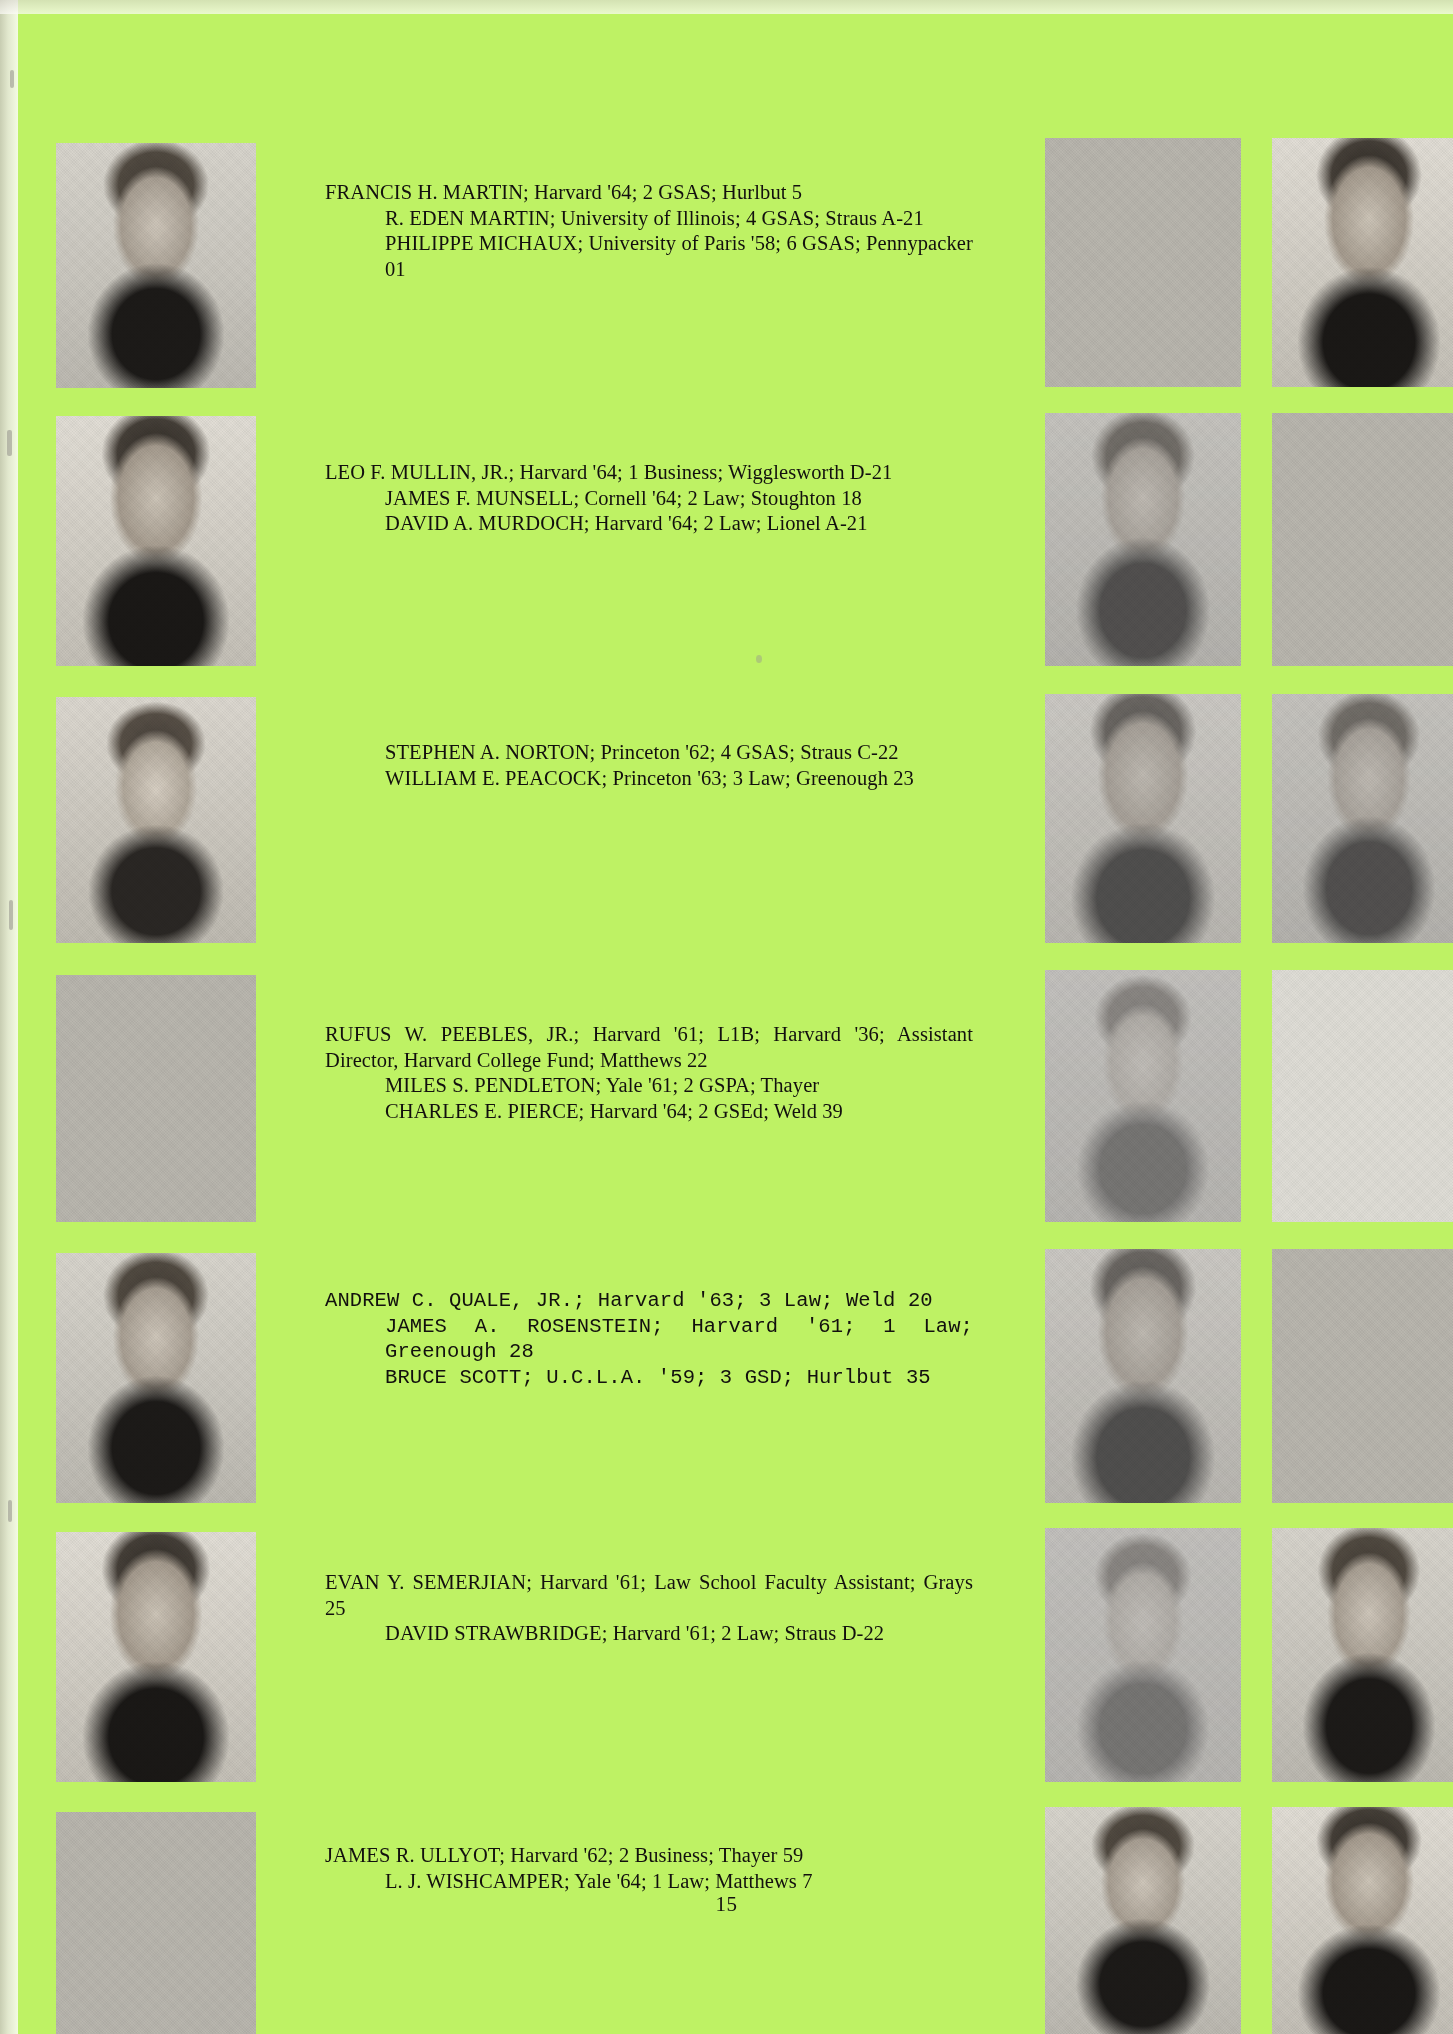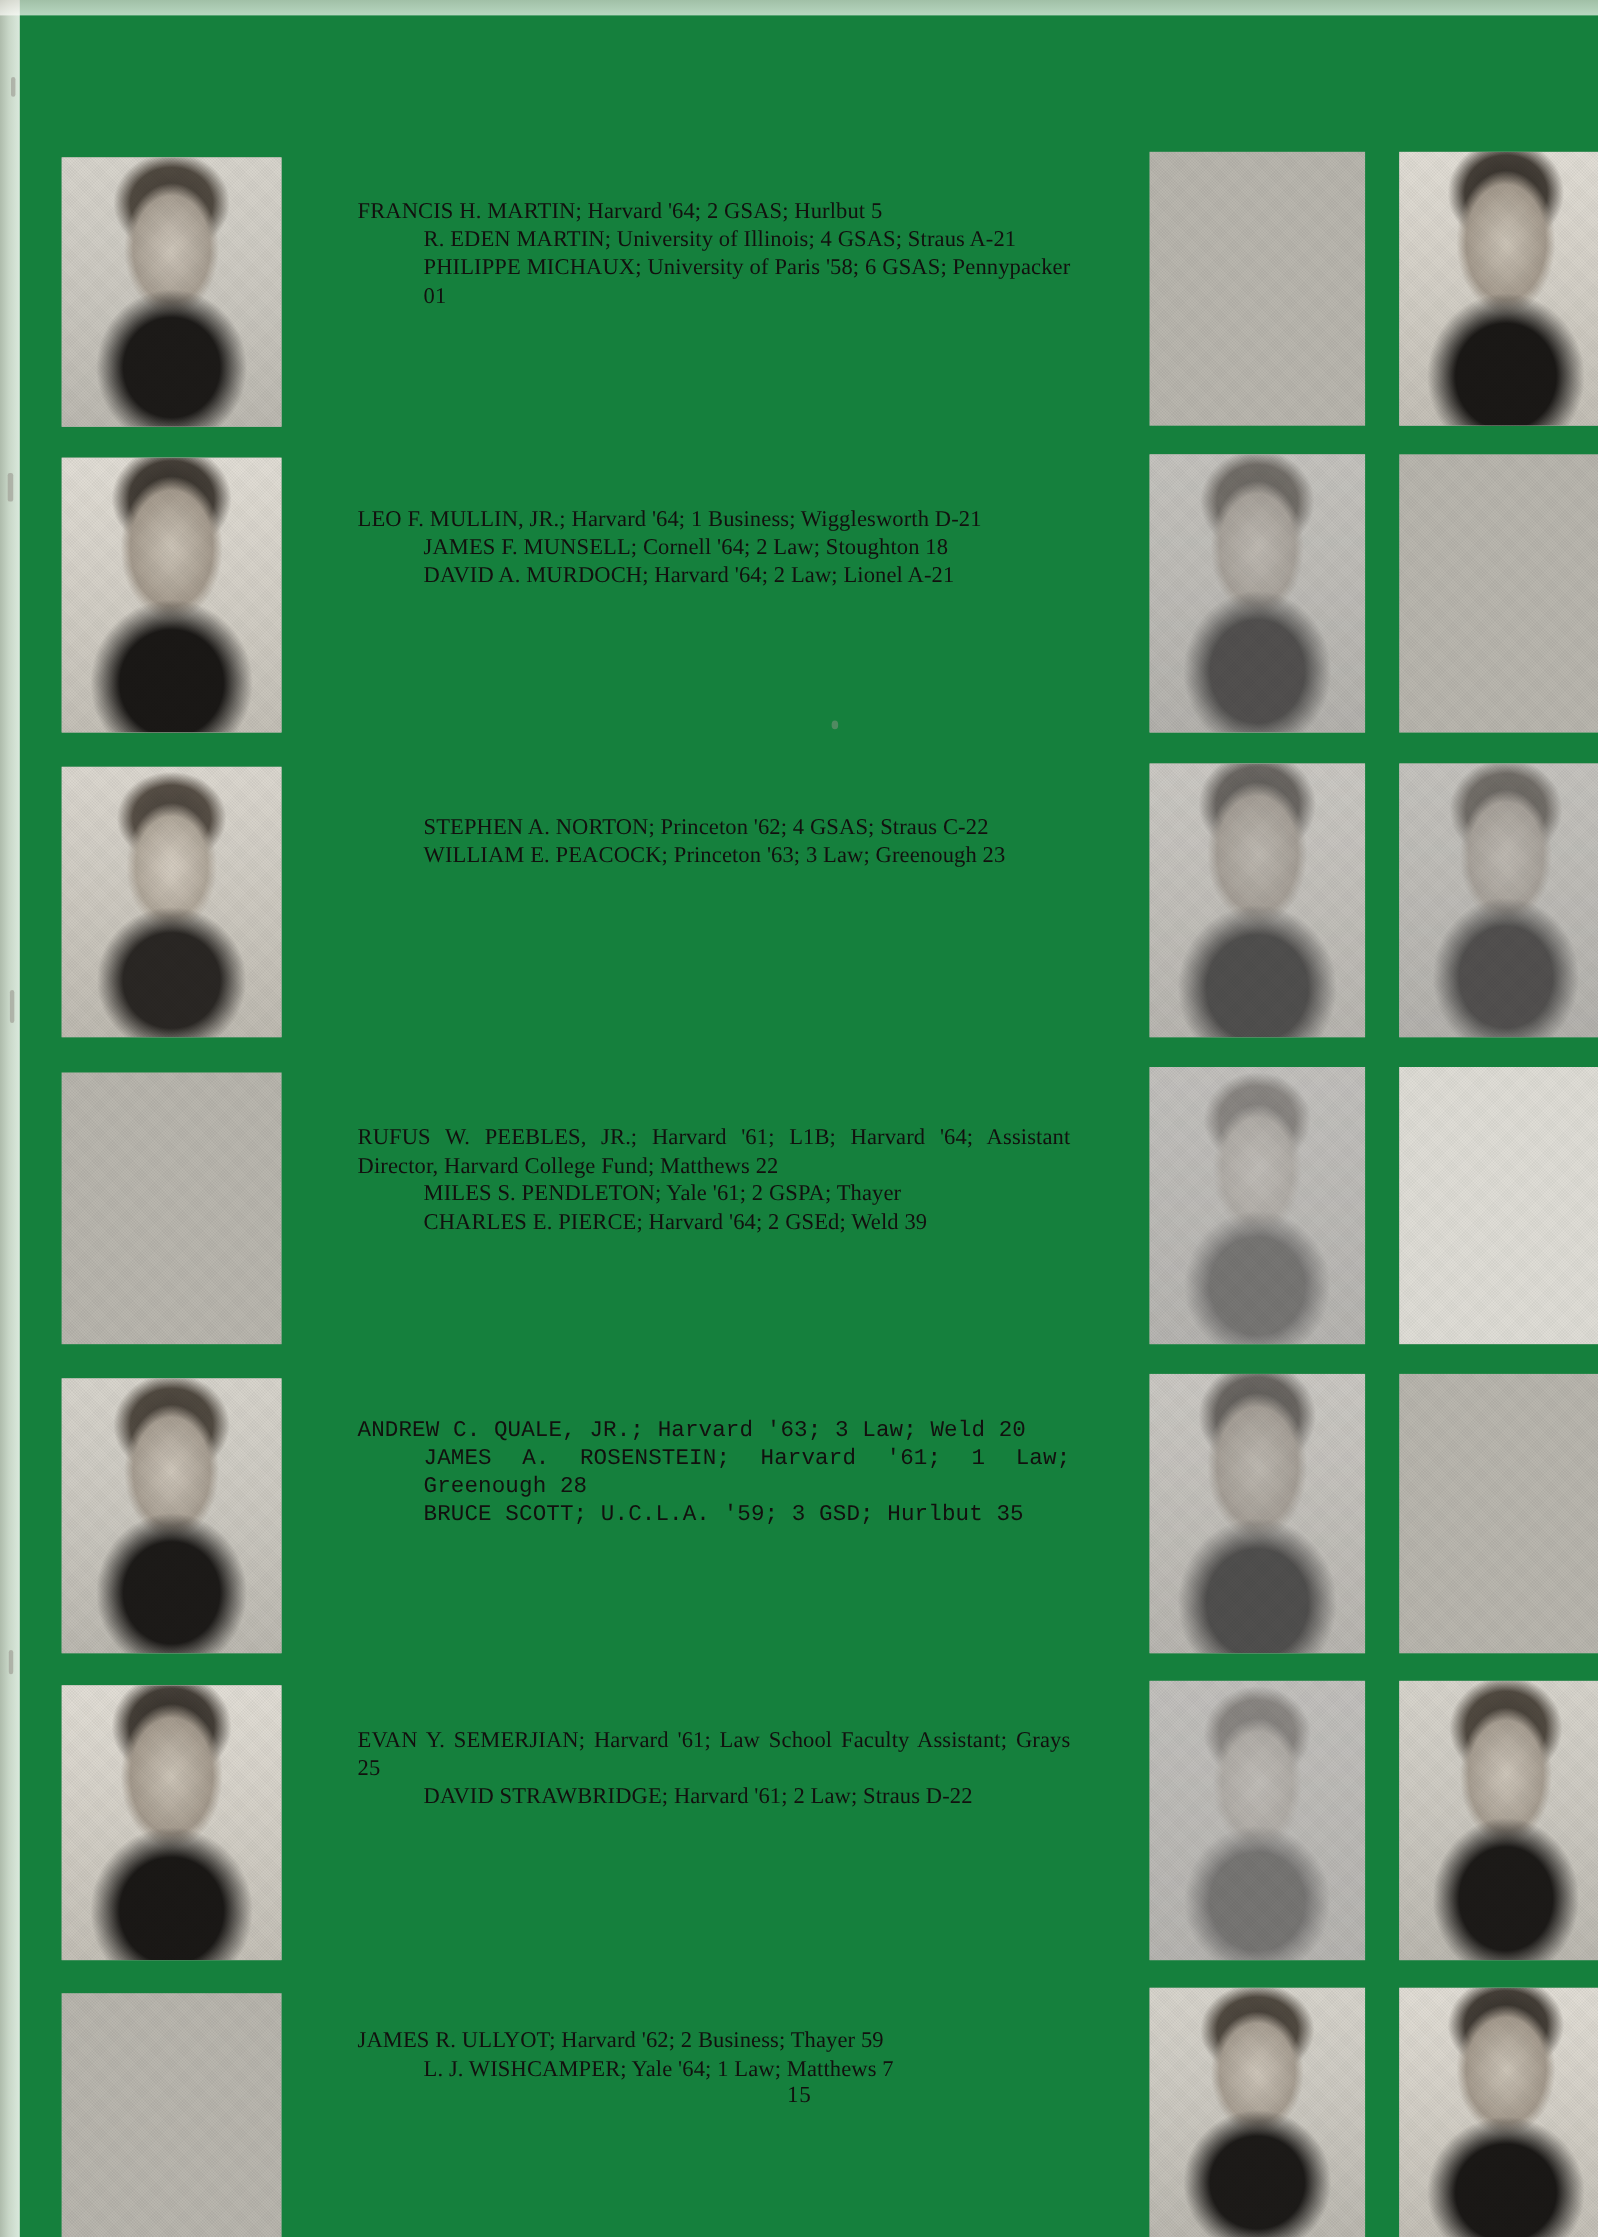--- a/index.html
+++ b/index.html
@@ -18,7 +18,7 @@
   .page {
     position: absolute;
     inset: 0;
-    background: #15803d;
+    background: #bef264;
   }
   
   .scan-edge-left {

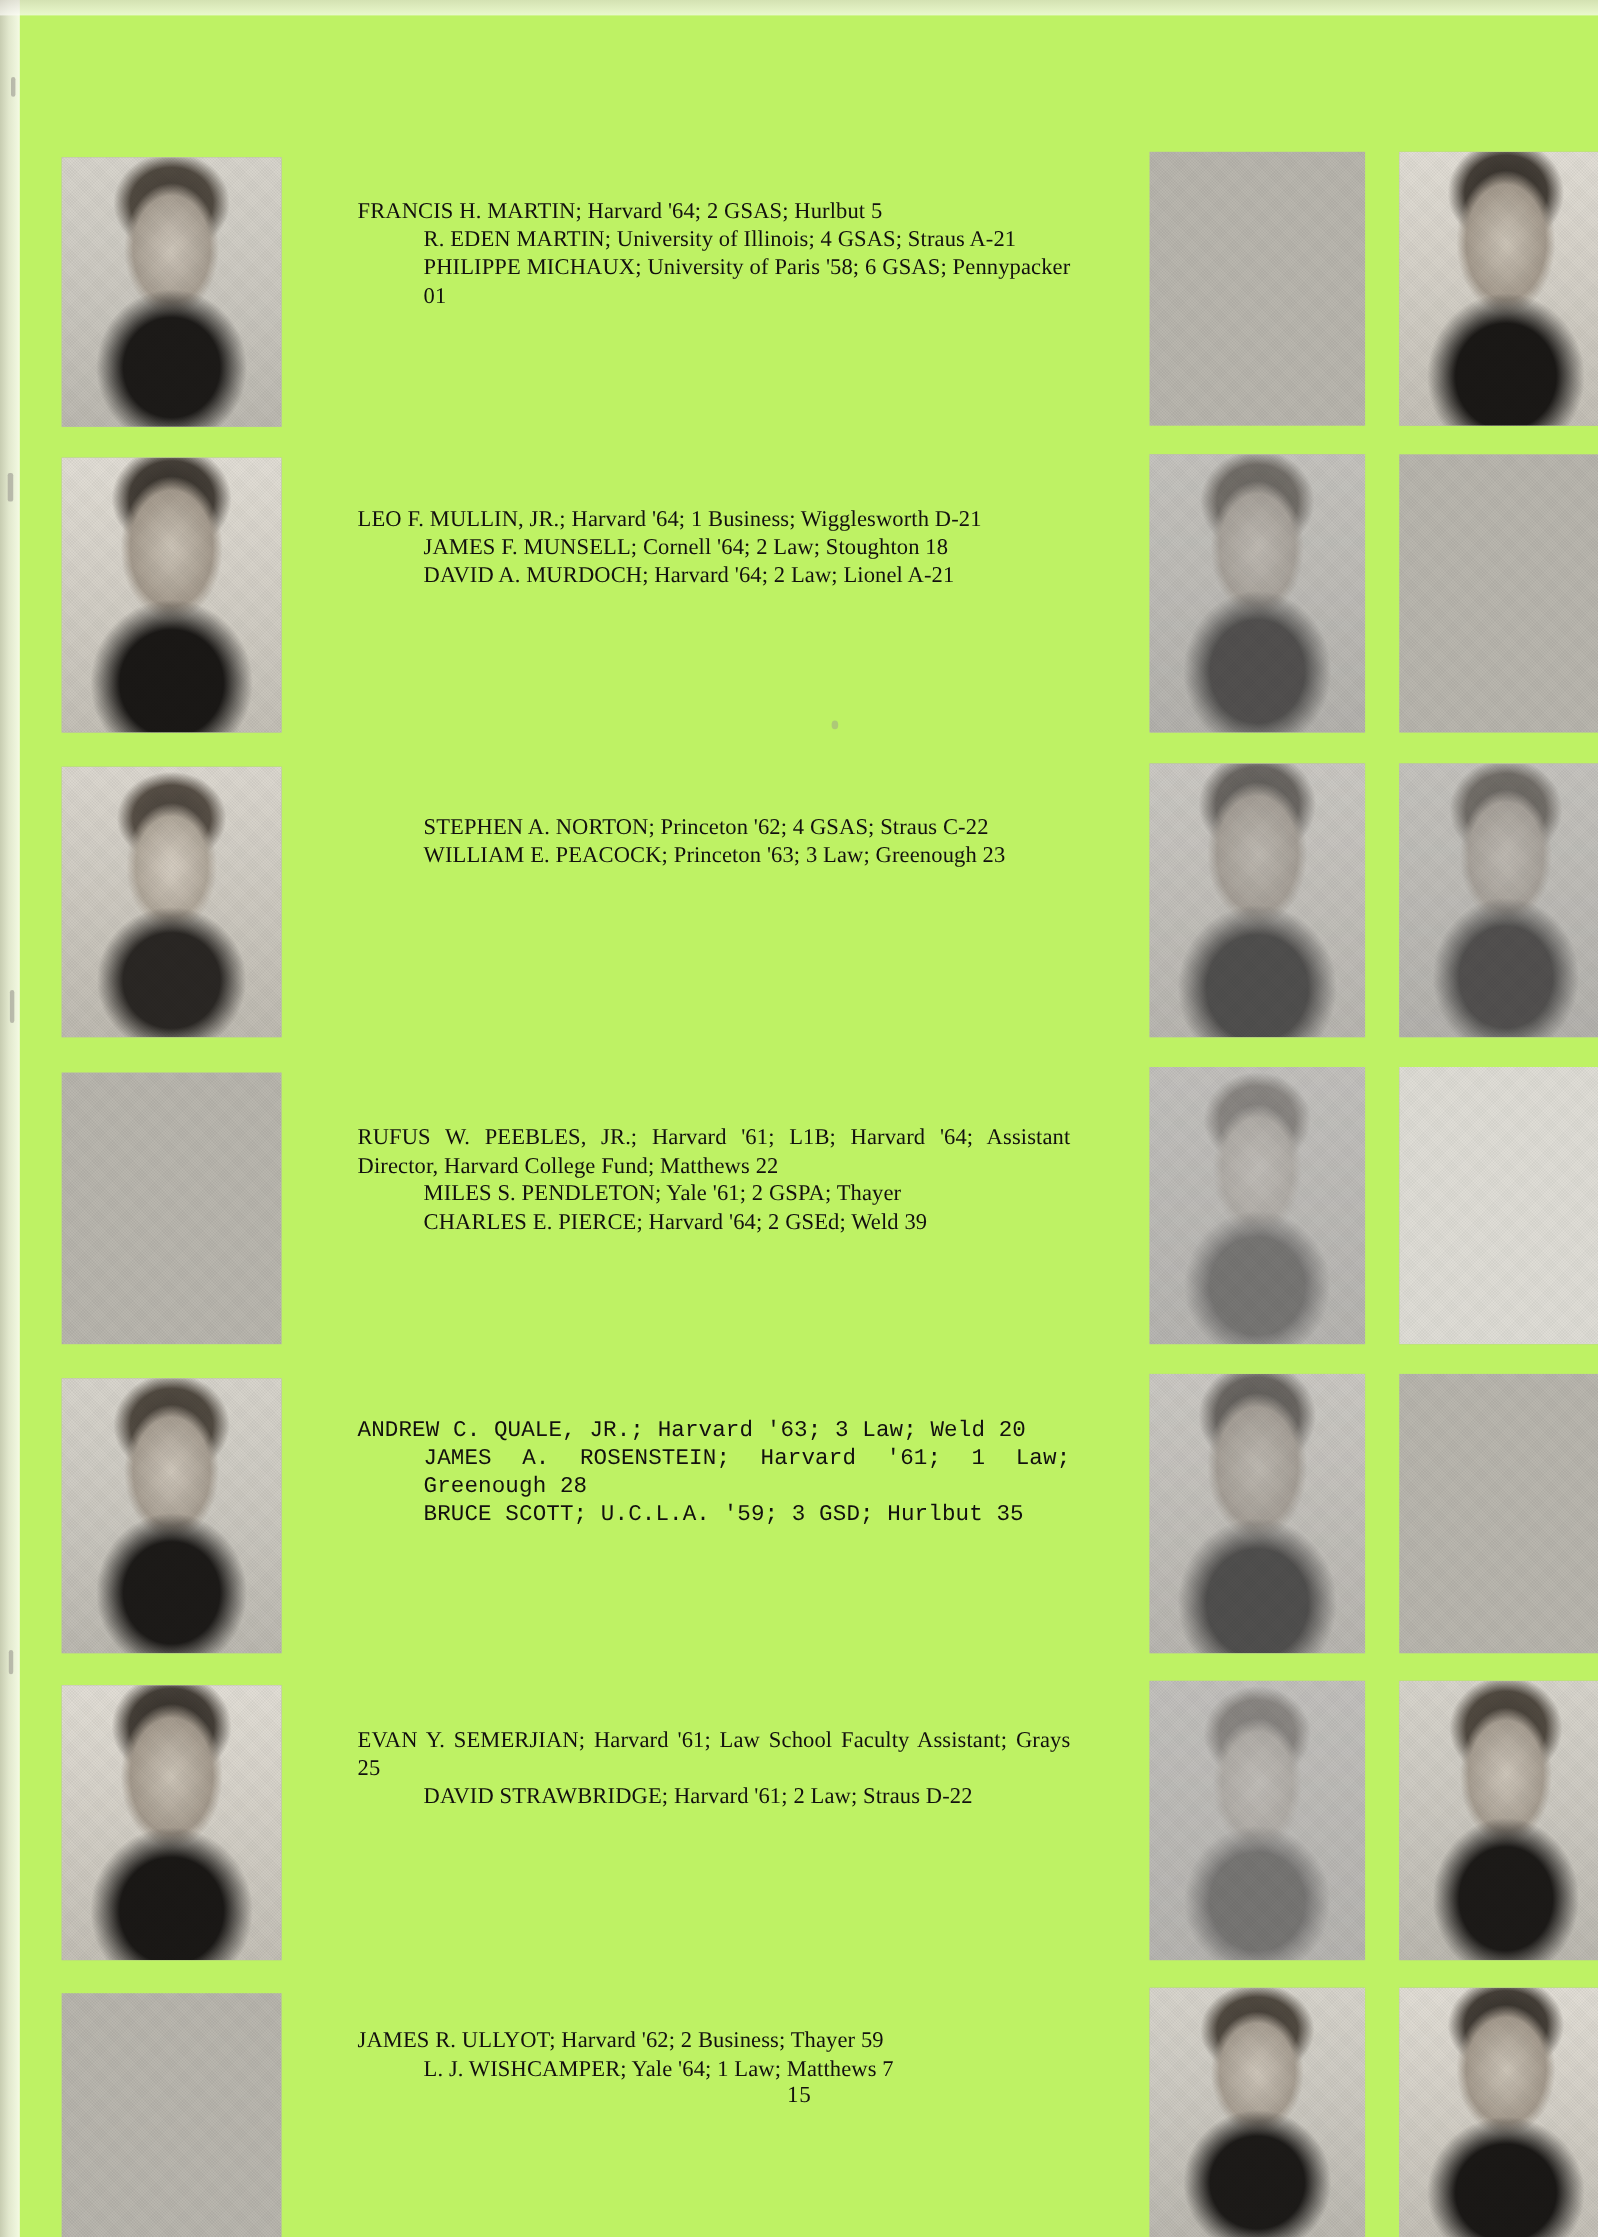--- a/index.html
+++ b/index.html
@@ -201,7 +201,7 @@
       <div class="grain"></div>
   </div>
   <div class="entry" style="top:1022px;">
-    <p>RUFUS W. PEEBLES, JR.; Harvard '61; L1B; Harvard '64; Assistant Director, Harvard College Fund; Matthews 22</p>
+    <p>RUFUS W. PEEBLES, JR.; Harvard '61; L1B; Harvard '36; Assistant Director, Harvard College Fund; Matthews 22</p>
     <p class="sub">MILES S. PENDLETON; Yale '61; 2 GSPA; Thayer</p>
     <p class="sub">CHARLES E. PIERCE; Harvard '64; 2 GSEd; Weld 39</p>
   </div>

